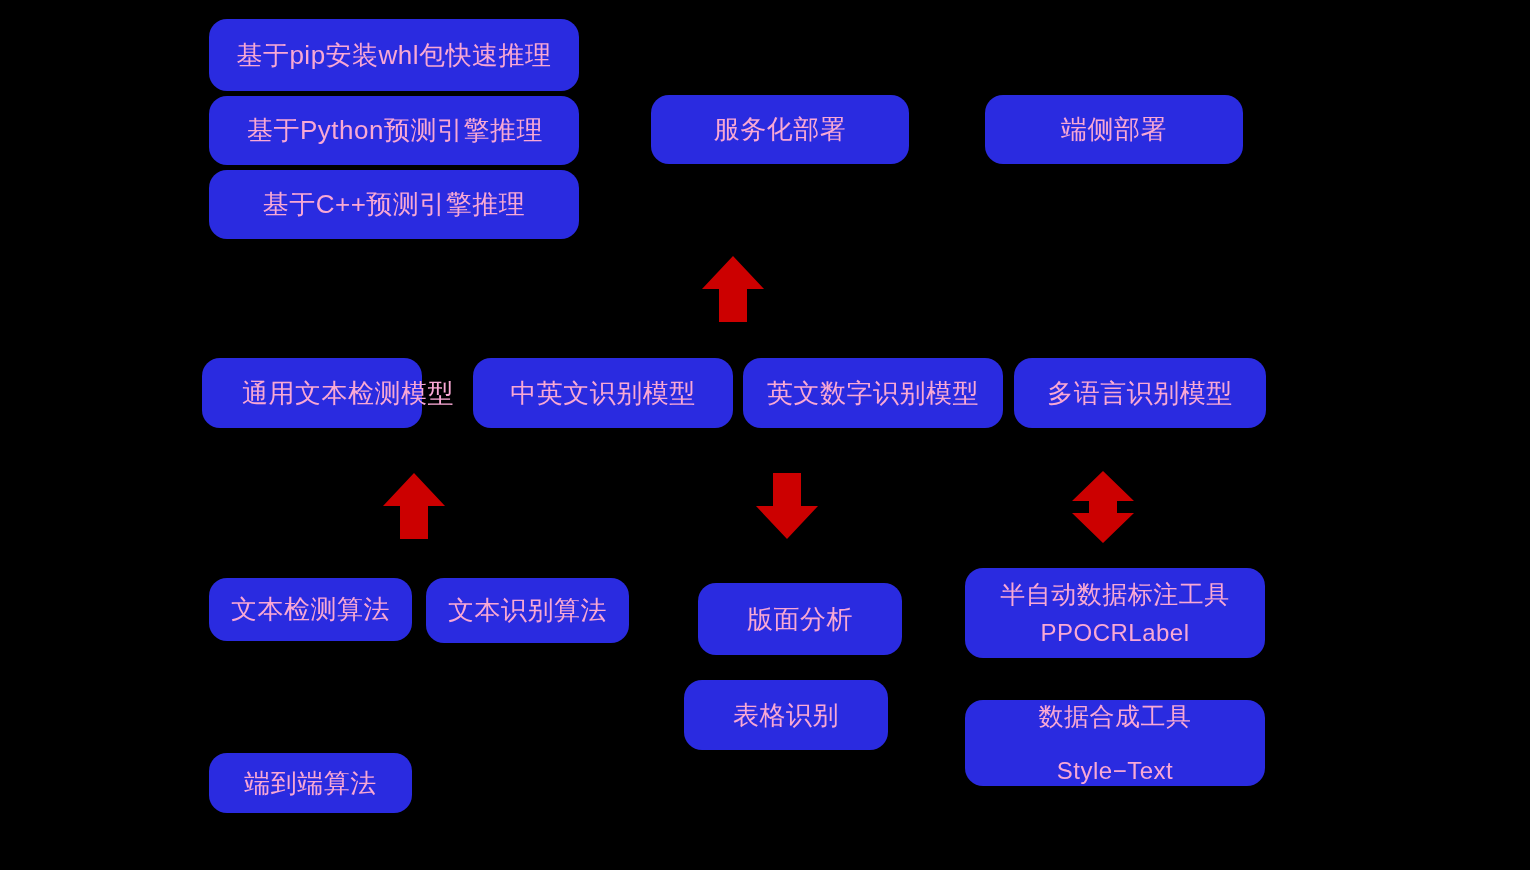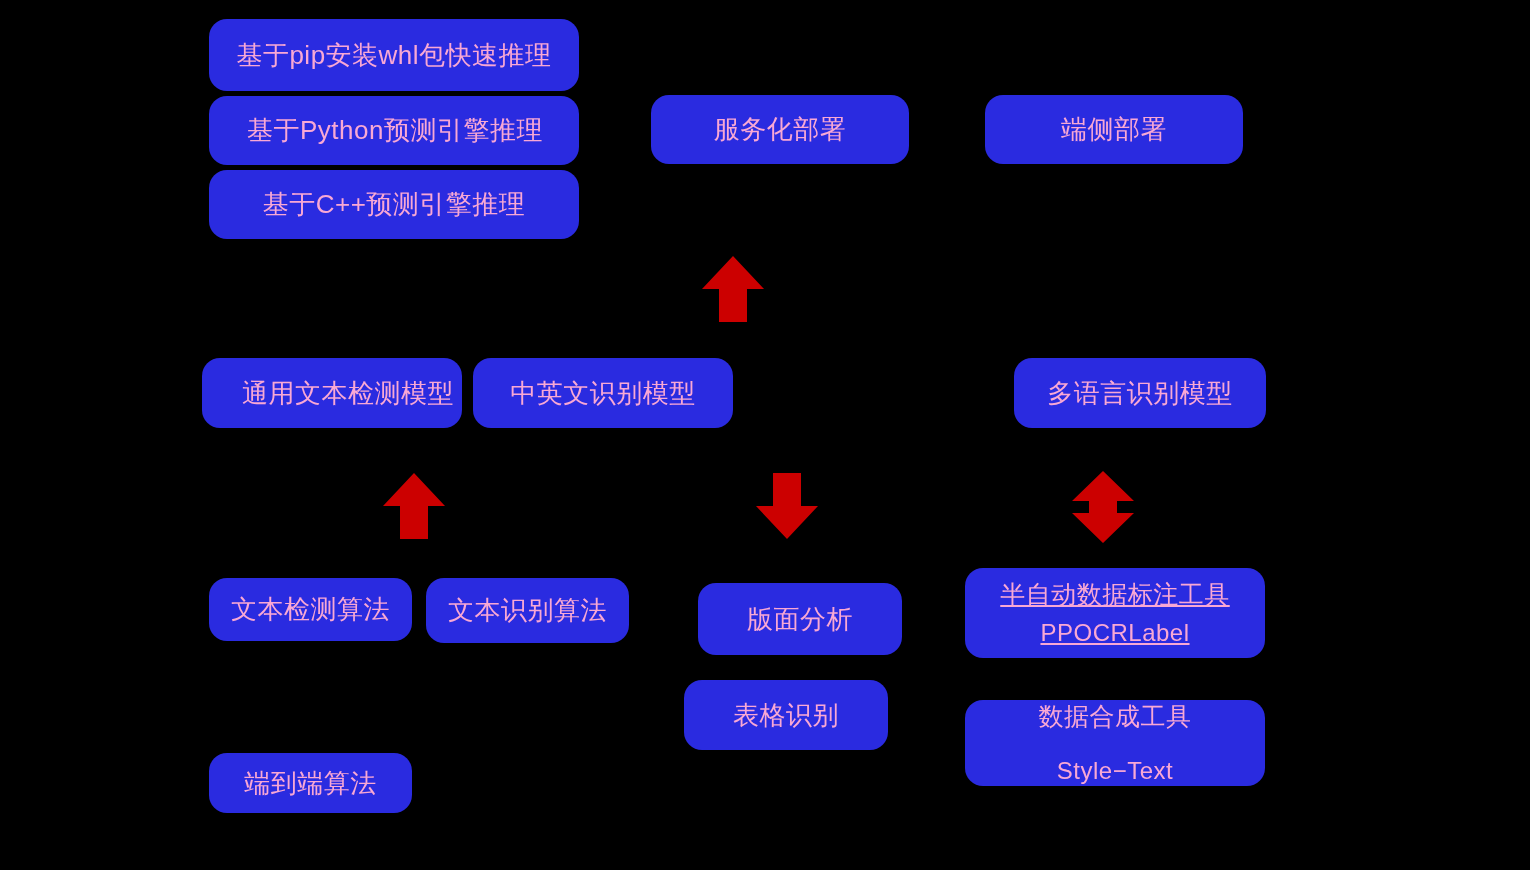--- a/index.html
+++ b/index.html
@@ -76,7 +76,7 @@
     </svg>
   </div>
 
-  <div class="node" style="left:202px; top:358px; width:260px; height:70px;padding-left:40px;">
+  <div class="node" style="left:202px; top:358px; width:220px; height:70px;padding-left:40px;">
     <span class="t1">通用文本检测模型</span>
   </div>
 

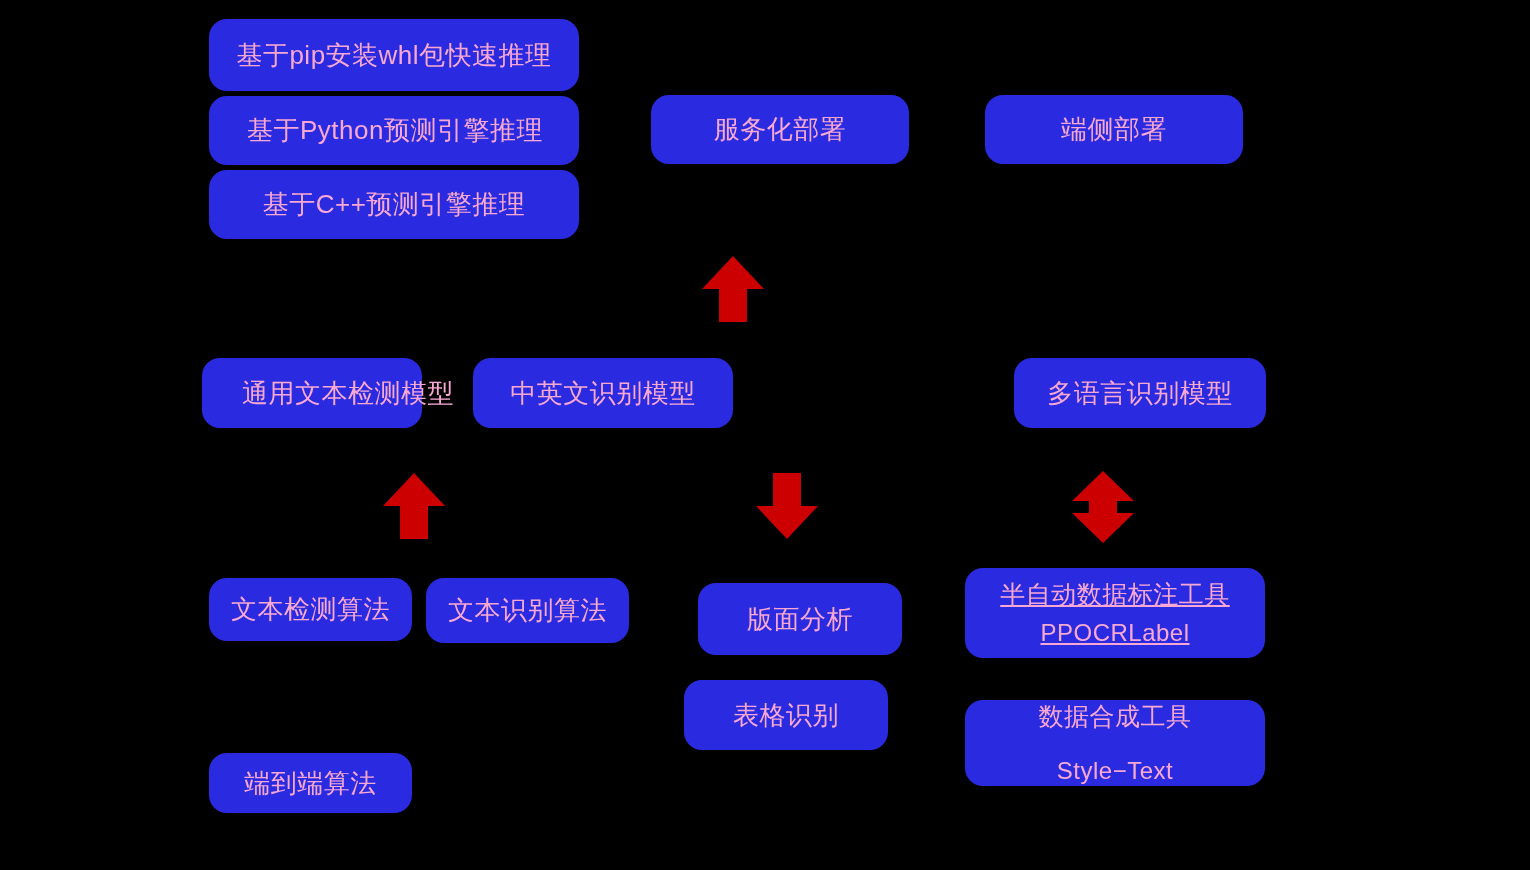--- a/index.html
+++ b/index.html
@@ -84,6 +84,9 @@
     <span class="t1">中英文识别模型</span>
   </div>
 
+  <div class="node" style="left:743px; top:358px; width:260px; height:70px;">
+    <span class="t1">英文数字识别模型</span>
+  </div>
 
   <div class="node" style="left:1014px; top:358px; width:252px; height:70px;">
     <span class="t1">多语言识别模型</span>

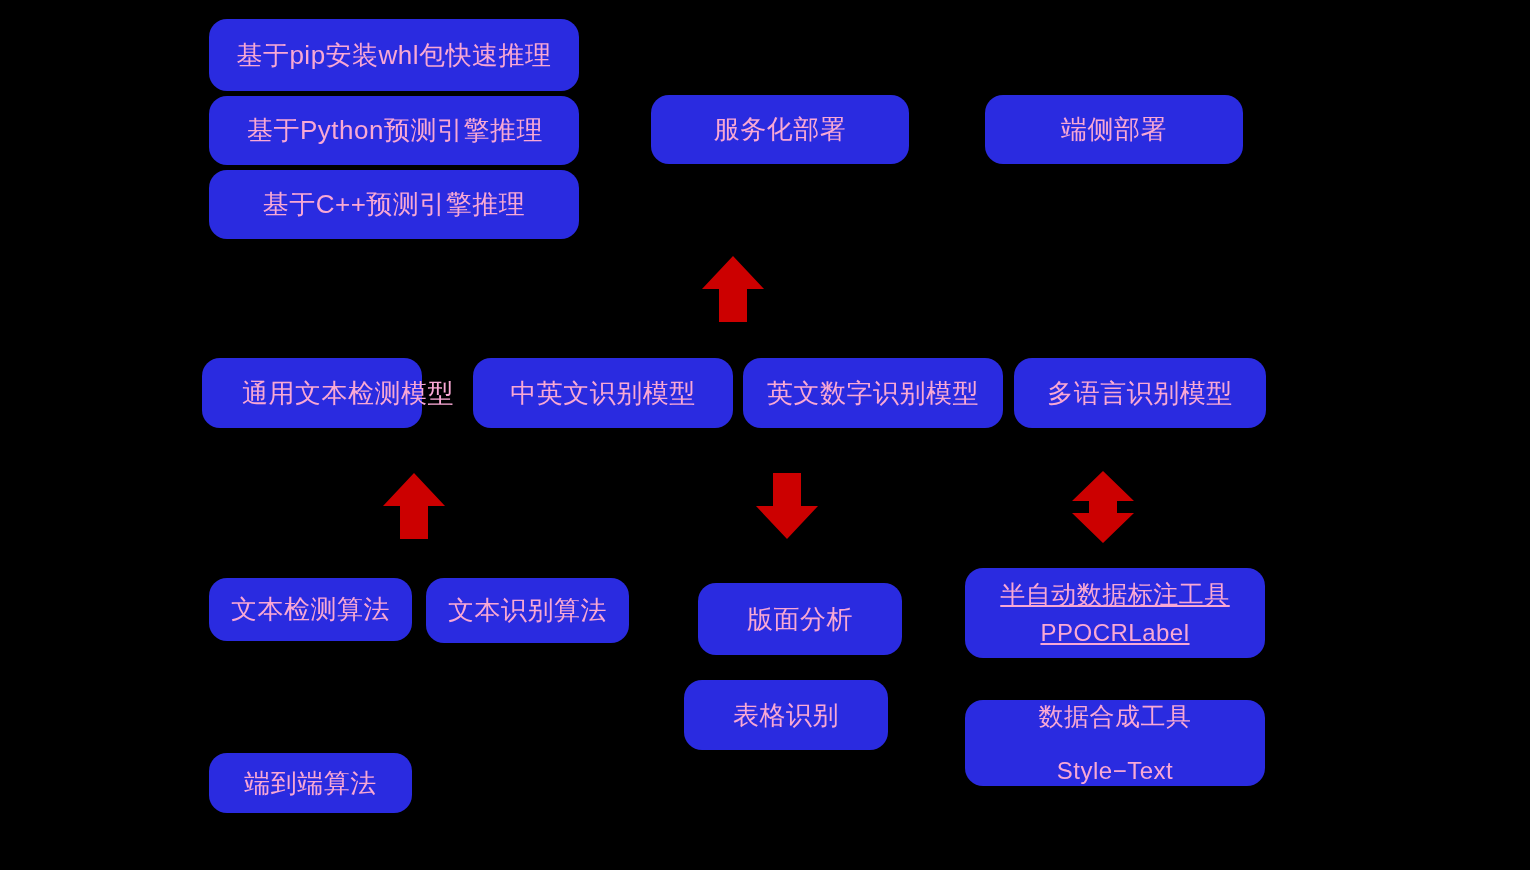--- a/index.html
+++ b/index.html
@@ -130,7 +130,7 @@
     <span class="t1">表格识别</span>
   </div>
 
-  <div class="node two-line" style="left:965px; top:568px; width:300px; height:90px;text-decoration:underline;">
+  <div class="node two-line" style="left:965px; top:568px; width:300px; height:90px;">
     <span class="t1">半自动数据标注工具</span>
     <span class="t2">PPOCRLabel</span>
   </div>

